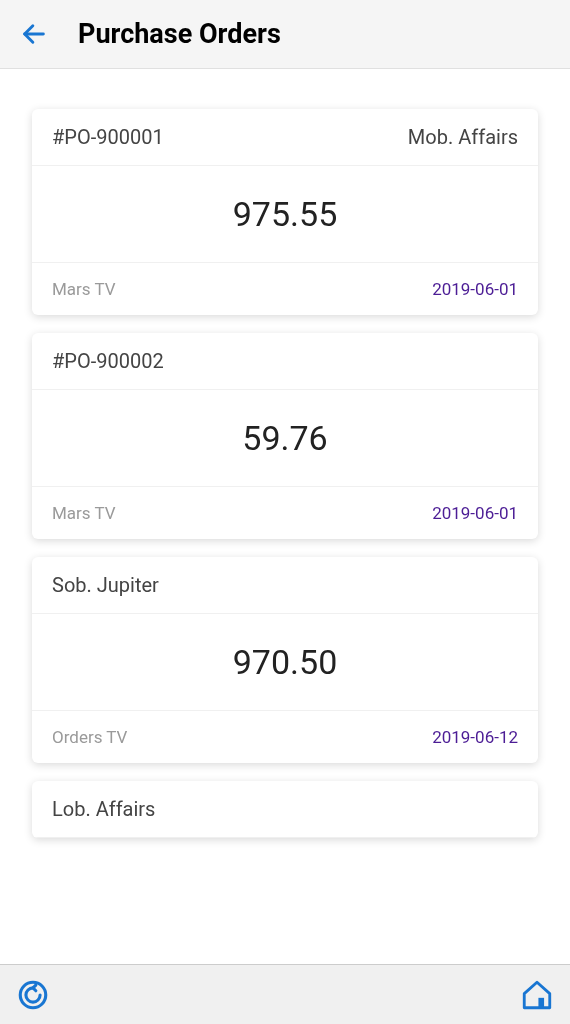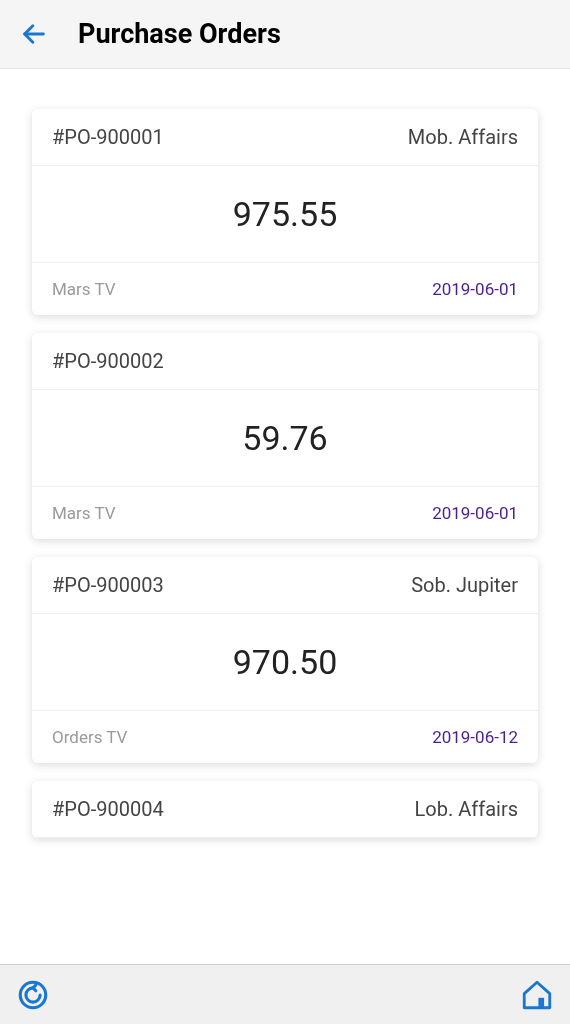--- a/index.html
+++ b/index.html
@@ -144,7 +144,6 @@
 
   <div class="card">
     <div class="card-row card-top">
-      <span class="po-id">#PO-900003</span>
       <span class="po-party">Sob. Jupiter</span>
     </div>
     <div class="card-row card-middle">

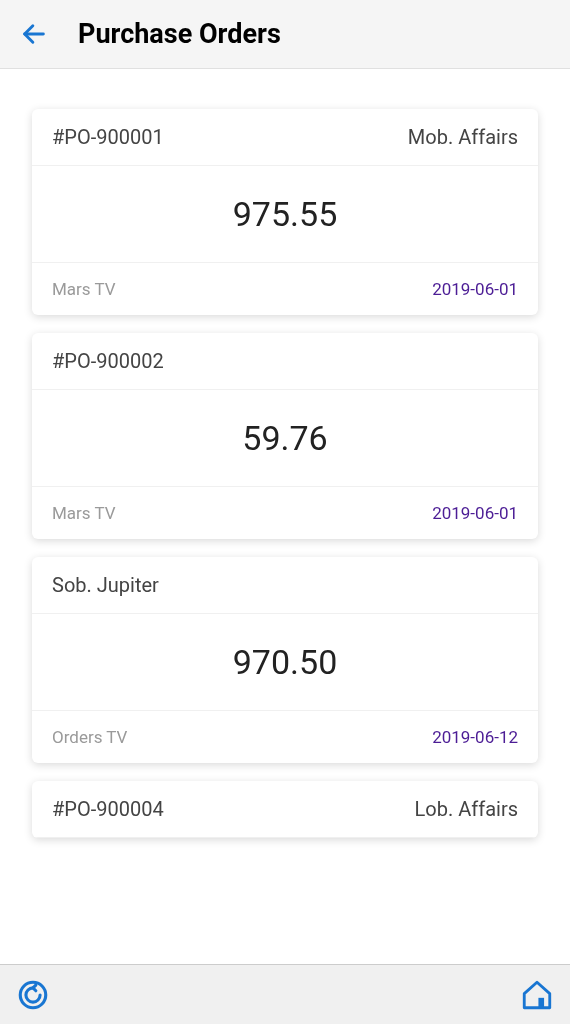--- a/index.html
+++ b/index.html
@@ -157,7 +157,6 @@
 
   <div class="card" style="margin-bottom:0;">
     <div class="card-row card-top">
-      <span class="po-id">#PO-900004</span>
       <span class="po-party">Lob. Affairs</span>
     </div>
   </div>

